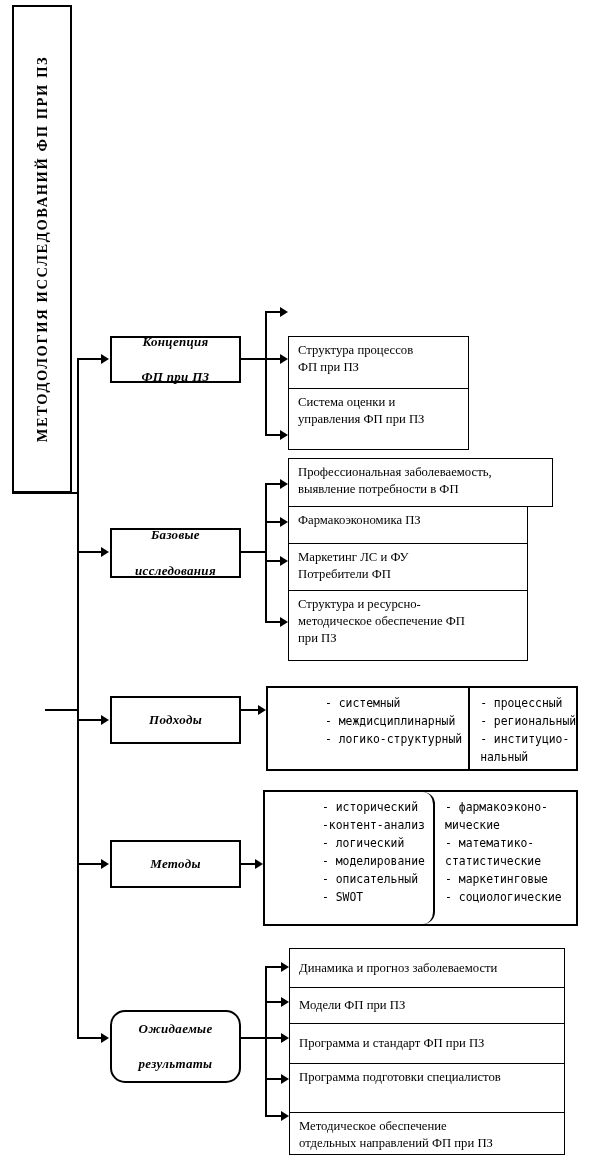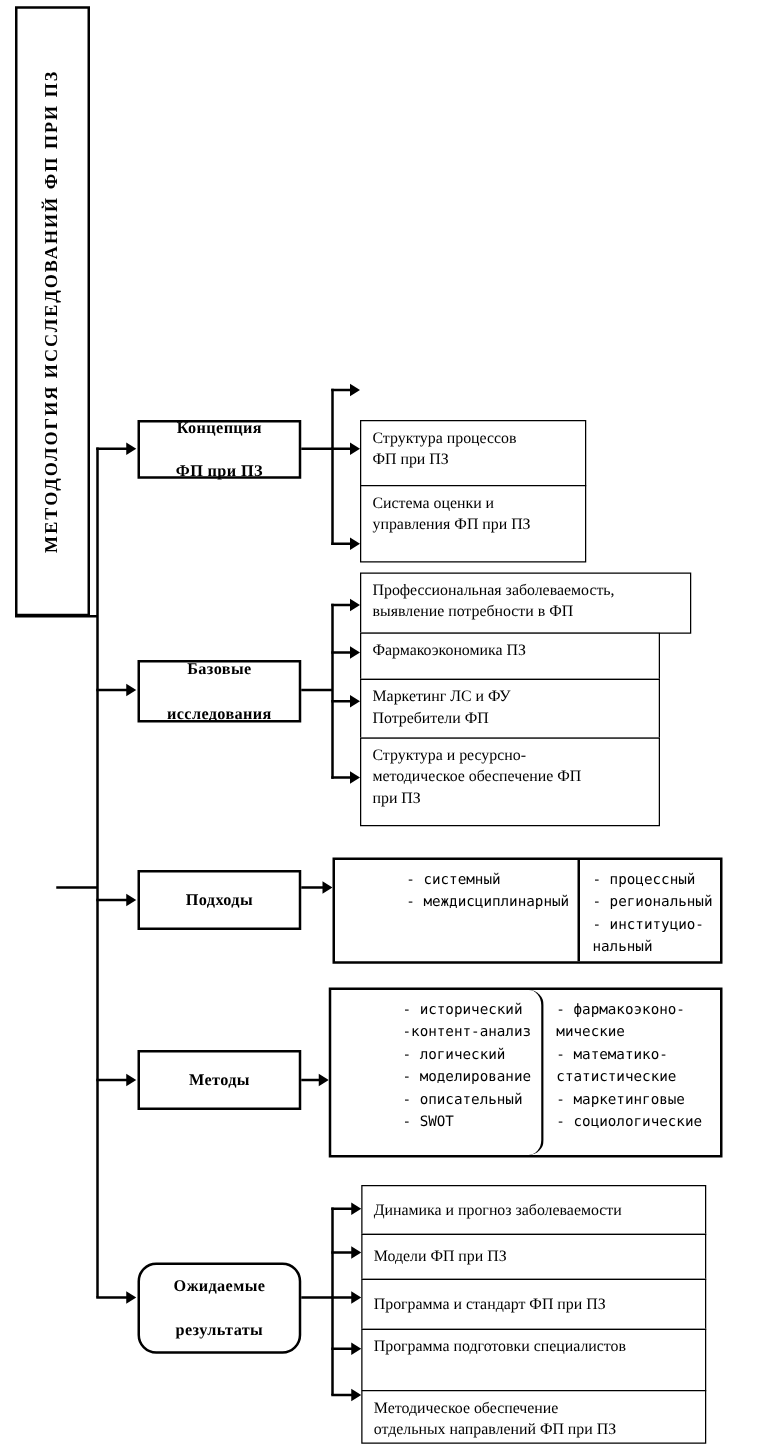--- a/index.html
+++ b/index.html
@@ -55,6 +55,7 @@
     font-size: 13px;
     line-height: 1.38;
     letter-spacing: 0.3px;
+    font-style: italic;
   }
   .lbox span { display: block; padding: 0 3px; }
   .rcell {

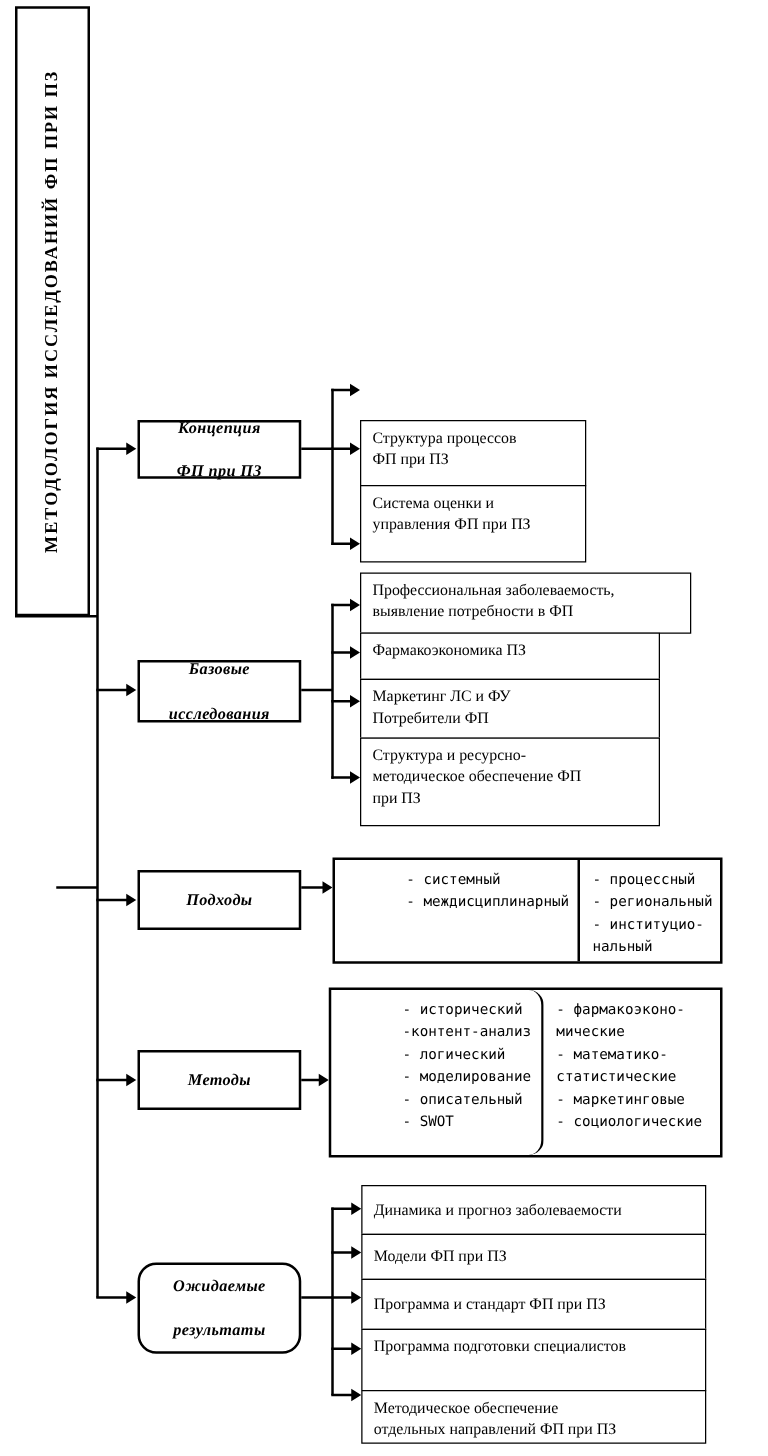--- a/index.html
+++ b/index.html
@@ -194,6 +194,7 @@
     <div class="listcol sep" style="width:178px;">
       <div>- системный</div>
       <div>- междисциплинарный</div>
+      <div>- логико-структурный</div>
     </div>
     <div class="listcol" style="width:130px;">
       <div>- процессный</div>

